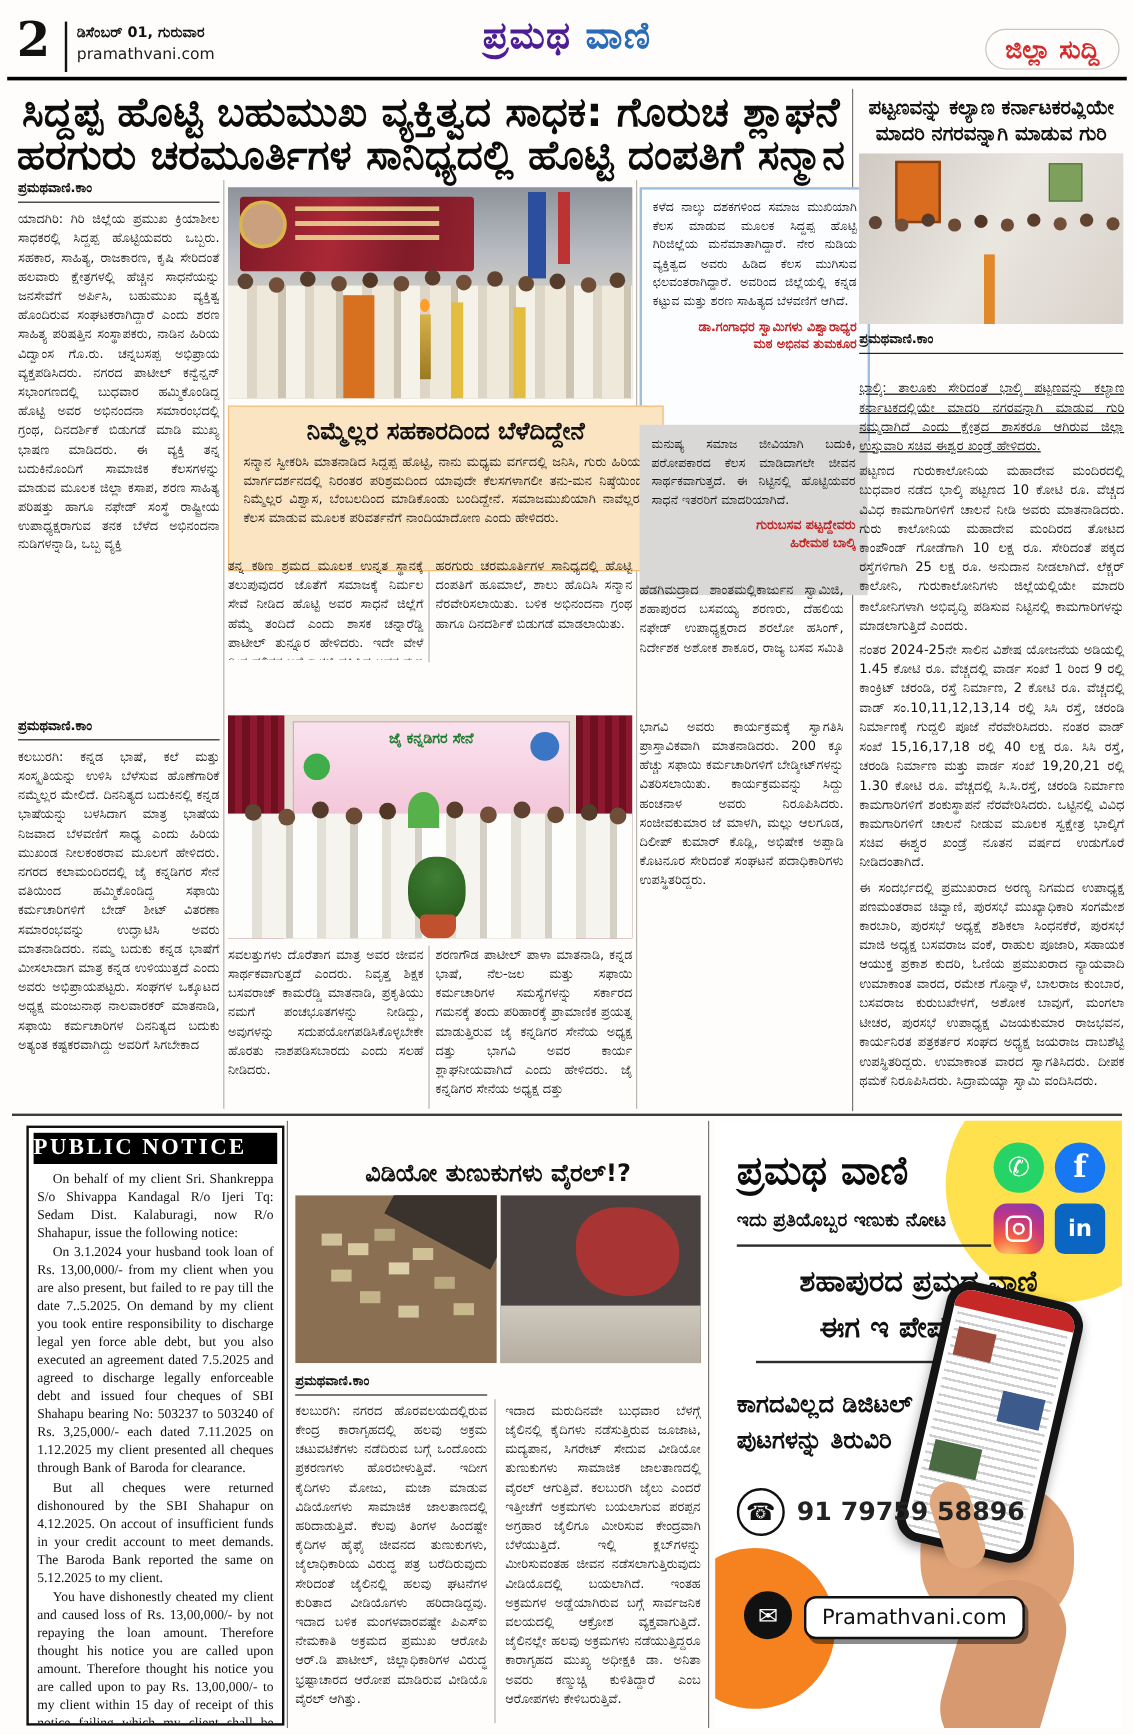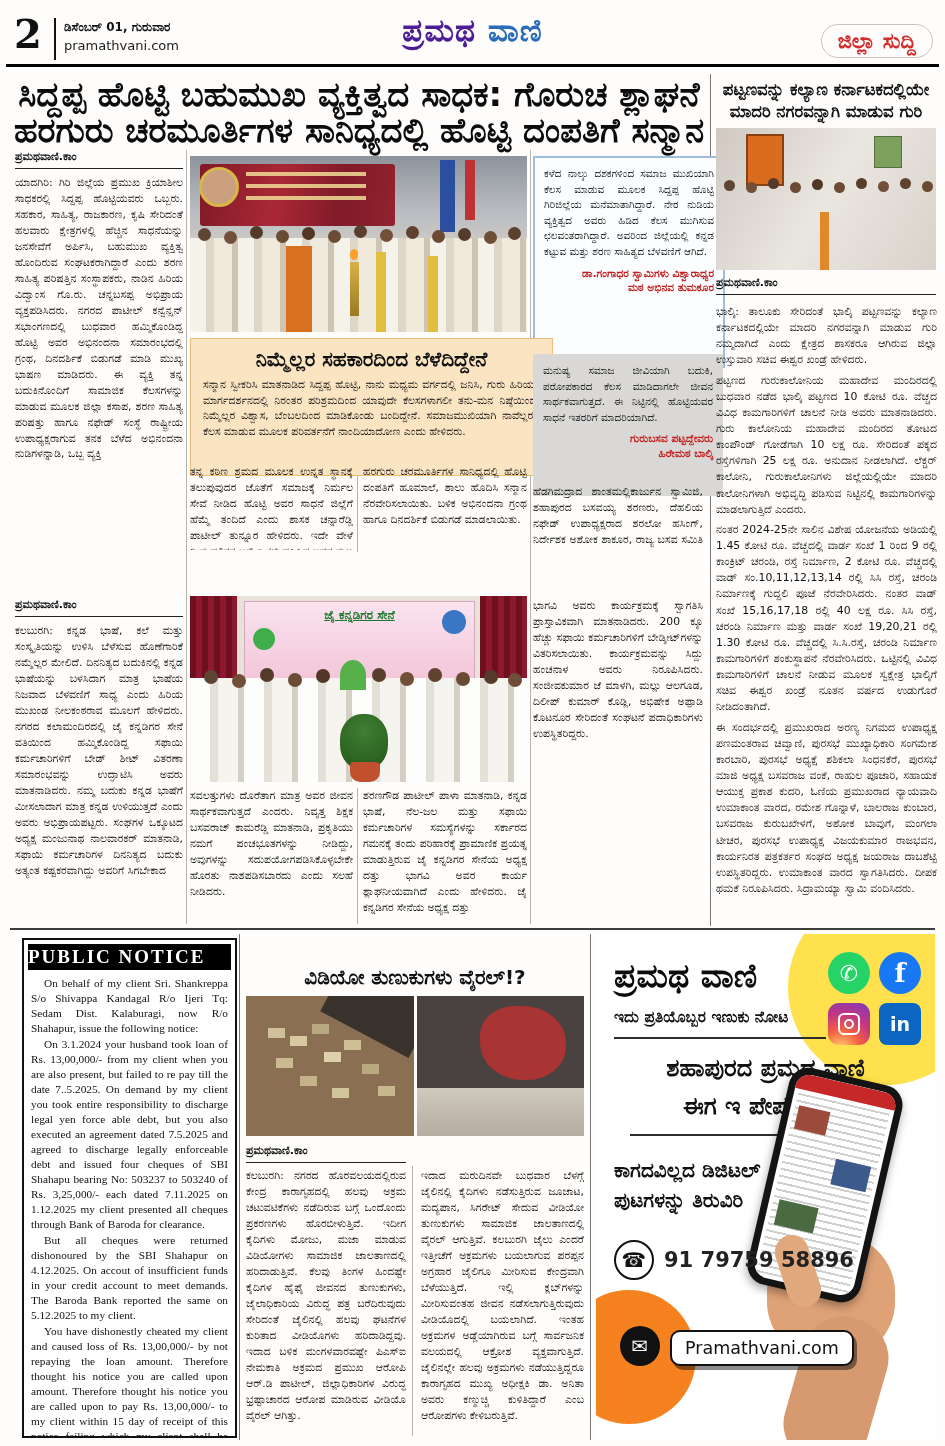--- a/index.html
+++ b/index.html
@@ -225,7 +225,7 @@
 
   <div class="hr" style="left:10px;top:928px;width:925px;height:2px;background:#3c3c3c;"></div>
 
-  <div class="abs h-a3" style="top:80px;">ಪಟ್ಟಣವನ್ನು ಕಲ್ಯಾಣ ಕರ್ನಾಟಕದಲ್ಲಿಯೇ</div>
+  <div class="abs h-a3" style="top:80px;">ಪಟ್ಟಣವನ್ನು ಕಲ್ಯಾಣ ಕರ್ನಾಟಕರವ್ಲಿಯೇ</div>
   <div class="abs h-a3" style="top:102px;">ಮಾದರಿ ನಗರವನ್ನಾಗಿ ಮಾಡುವ ಗುರಿ</div>
 
   <div class="abs photo" style="left:716px;top:128px;width:220px;height:142px;">

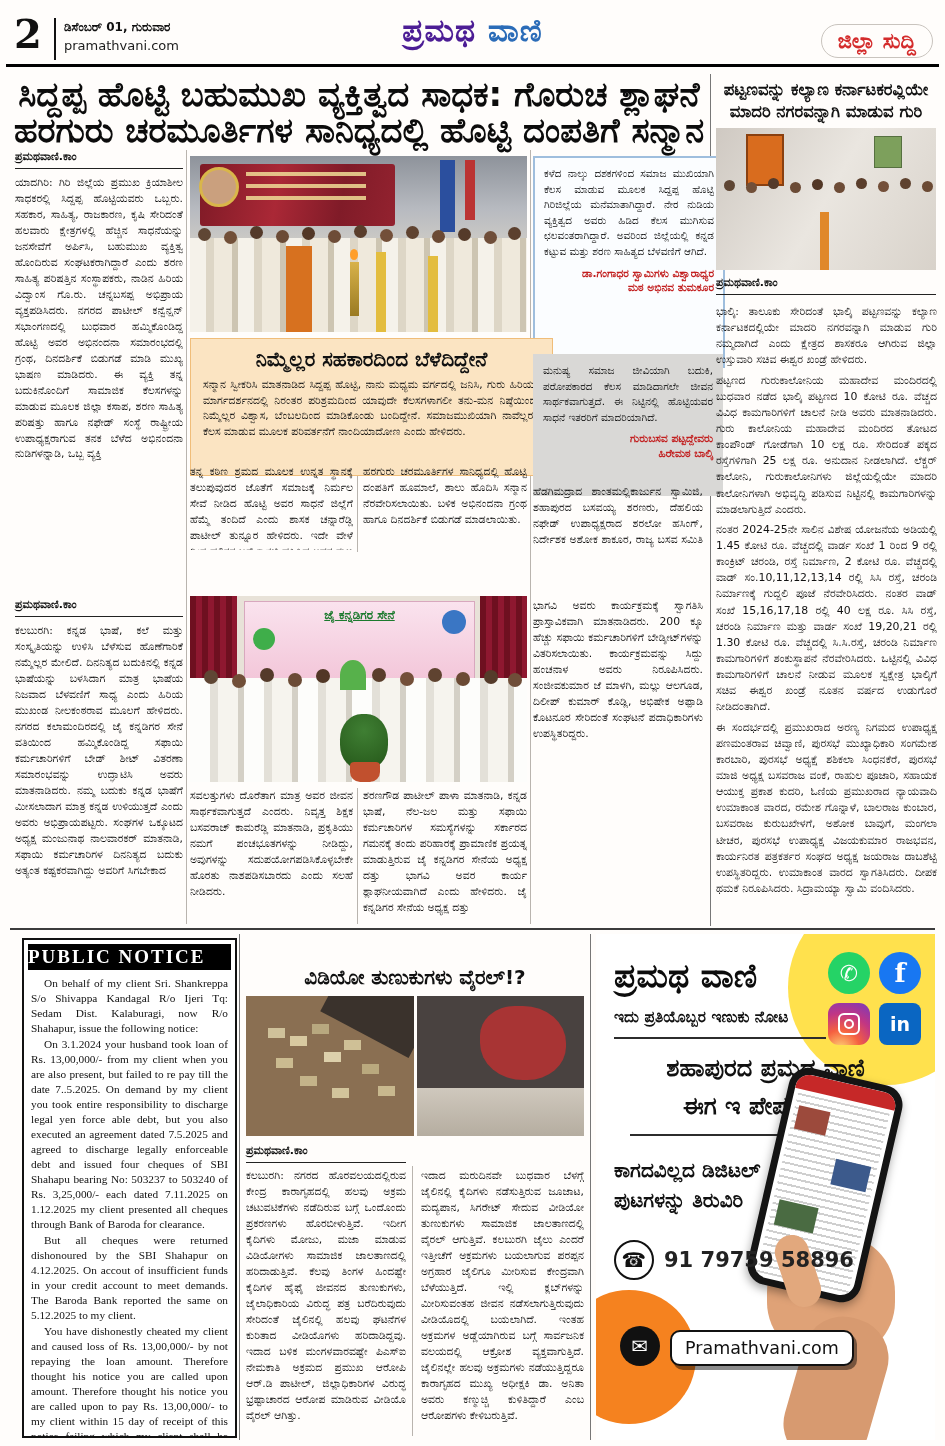--- a/index.html
+++ b/index.html
@@ -241,7 +241,7 @@
     <div class="credit">ಪ್ರಮಥವಾಣಿ.ಕಾಂ</div>
   </div>
   <div class="abs jtext" style="left:716px;top:300px;width:221px;height:624px;font-size:10.9px;">
-    <p style="margin:4px 0 4px 0;">ಭಾಲ್ಕಿ: ತಾಲೂಕು ಸೇರಿದಂತೆ ಭಾಲ್ಕಿ ಪಟ್ಟಣವನ್ನು ಕಲ್ಯಾಣ ಕರ್ನಾಟಕದಲ್ಲಿಯೇ ಮಾದರಿ ನಗರವನ್ನಾಗಿ ಮಾಡುವ ಗುರಿ ನಮ್ಮದಾಗಿದೆ ಎಂದು ಕ್ಷೇತ್ರದ ಶಾಸಕರೂ ಆಗಿರುವ ಜಿಲ್ಲಾ ಉಸ್ತುವಾರಿ ಸಚಿವ ಈಶ್ವರ ಖಂಡ್ರೆ ಹೇಳಿದರು.</p>
+    <p style="margin:16px 0 4px 0;text-decoration:underline;">ಭಾಲ್ಕಿ: ತಾಲೂಕು ಸೇರಿದಂತೆ ಭಾಲ್ಕಿ ಪಟ್ಟಣವನ್ನು ಕಲ್ಯಾಣ ಕರ್ನಾಟಕದಲ್ಲಿಯೇ ಮಾದರಿ ನಗರವನ್ನಾಗಿ ಮಾಡುವ ಗುರಿ ನಮ್ಮದಾಗಿದೆ ಎಂದು ಕ್ಷೇತ್ರದ ಶಾಸಕರೂ ಆಗಿರುವ ಜಿಲ್ಲಾ ಉಸ್ತುವಾರಿ ಸಚಿವ ಈಶ್ವರ ಖಂಡ್ರೆ ಹೇಳಿದರು.</p>
     <p style="margin:0 0 4px 0;">ಪಟ್ಟಣದ ಗುರುಕಾಲೋನಿಯ ಮಹಾದೇವ ಮಂದಿರದಲ್ಲಿ ಬುಧವಾರ ನಡೆದ ಭಾಲ್ಕಿ ಪಟ್ಟಣದ 10 ಕೋಟಿ ರೂ. ವೆಚ್ಚದ ವಿವಿಧ ಕಾಮಗಾರಿಗಳಿಗೆ ಚಾಲನೆ ನೀಡಿ ಅವರು ಮಾತನಾಡಿದರು. ಗುರು ಕಾಲೋನಿಯ ಮಹಾದೇವ ಮಂದಿರದ ತೋಟದ ಕಾಂಪೌಂಡ್ ಗೋಡೆಗಾಗಿ 10 ಲಕ್ಷ ರೂ. ಸೇರಿದಂತೆ ಪಕ್ಕದ ರಸ್ತೆಗಳಿಗಾಗಿ 25 ಲಕ್ಷ ರೂ. ಅನುದಾನ ನೀಡಲಾಗಿದೆ. ಲೆಕ್ಚರ್ ಕಾಲೋನಿ, ಗುರುಕಾಲೋನಿಗಳು ಜಿಲ್ಲೆಯಲ್ಲಿಯೇ ಮಾದರಿ ಕಾಲೋನಿಗಳಾಗಿ ಅಭಿವೃದ್ಧಿ ಪಡಿಸುವ ನಿಟ್ಟಿನಲ್ಲಿ ಕಾಮಗಾರಿಗಳನ್ನು ಮಾಡಲಾಗುತ್ತಿದೆ ಎಂದರು.</p>
     <p style="margin:0 0 4px 0;">ನಂತರ 2024-25ನೇ ಸಾಲಿನ ವಿಶೇಷ ಯೋಜನೆಯ ಅಡಿಯಲ್ಲಿ 1.45 ಕೋಟಿ ರೂ. ವೆಚ್ಚದಲ್ಲಿ ವಾರ್ಡ ಸಂಖೆ 1 ರಿಂದ 9 ರಲ್ಲಿ ಕಾಂಕ್ರಿಟ್ ಚರಂಡಿ, ರಸ್ತೆ ನಿರ್ಮಾಣ, 2 ಕೋಟಿ ರೂ. ವೆಚ್ಚದಲ್ಲಿ ವಾಡ್ ಸಂ.10,11,12,13,14 ರಲ್ಲಿ ಸಿಸಿ ರಸ್ತೆ, ಚರಂಡಿ ನಿರ್ಮಾಣಕ್ಕೆ ಗುದ್ದಲಿ ಪೂಜೆ ನೆರವೇರಿಸಿದರು. ನಂತರ ವಾಡ್ ಸಂಖೆ 15,16,17,18 ರಲ್ಲಿ 40 ಲಕ್ಷ ರೂ. ಸಿಸಿ ರಸ್ತೆ, ಚರಂಡಿ ನಿರ್ಮಾಣ ಮತ್ತು ವಾರ್ಡ ಸಂಖೆ 19,20,21 ರಲ್ಲಿ 1.30 ಕೋಟಿ ರೂ. ವೆಚ್ಚದಲ್ಲಿ ಸಿ.ಸಿ.ರಸ್ತೆ, ಚರಂಡಿ ನಿರ್ಮಾಣ ಕಾಮಗಾರಿಗಳಿಗೆ ಶಂಕುಸ್ಥಾಪನೆ ನೆರವೇರಿಸಿದರು. ಒಟ್ಟಿನಲ್ಲಿ ವಿವಿಧ ಕಾಮಗಾರಿಗಳಿಗೆ ಚಾಲನೆ ನೀಡುವ ಮೂಲಕ ಸ್ವಕ್ಷೇತ್ರ ಭಾಲ್ಕಿಗೆ ಸಚಿವ ಈಶ್ವರ ಖಂಡ್ರೆ ನೂತನ ವರ್ಷದ ಉಡುಗೊರೆ ನೀಡಿದಂತಾಗಿದೆ.</p>
     <p style="margin:0;">ಈ ಸಂದರ್ಭದಲ್ಲಿ ಪ್ರಮುಖರಾದ ಅರಣ್ಯ ನಿಗಮದ ಉಪಾಧ್ಯಕ್ಷ ಪಣಮಂತರಾವ ಚಿವ್ವಾಣಿ, ಪುರಸಭೆ ಮುಖ್ಯಾಧಿಕಾರಿ ಸಂಗಮೇಶ ಕಾರಬಾರಿ, ಪುರಸಭೆ ಅಧ್ಯಕ್ಷೆ ಶಶಿಕಲಾ ಸಿಂಧನಕೆರೆ, ಪುರಸಭೆ ಮಾಜಿ ಅಧ್ಯಕ್ಷ ಬಸವರಾಜ ವಂಕೆ, ರಾಹುಲ ಪೂಜಾರಿ, ಸಹಾಯಕ ಆಯುಕ್ತ ಪ್ರಕಾಶ ಕುದರಿ, ಓಣಿಯ ಪ್ರಮುಖರಾದ ನ್ಯಾಯವಾದಿ ಉಮಾಕಾಂತ ವಾರದ, ರಮೇಶ ಗೊನ್ನಾಳೆ, ಬಾಲರಾಜ ಕುಂಬಾರ, ಬಸವರಾಜ ಕುರುಬಖೇಳಗೆ, ಅಶೋಕ ಬಾವುಗೆ, ಮಂಗಲಾ ಟೀಚರ, ಪುರಸಭೆ ಉಪಾಧ್ಯಕ್ಷ ವಿಜಯಕುಮಾರ ರಾಜಭವನ, ಕಾರ್ಯನಿರತ ಪತ್ರಕರ್ತರ ಸಂಘದ ಅಧ್ಯಕ್ಷ ಜಯರಾಜ ದಾಬಶೆಟ್ಟಿ ಉಪಸ್ಥಿತರಿದ್ದರು. ಉಮಾಕಾಂತ ವಾರದ ಸ್ವಾಗತಿಸಿದರು. ದೀಪಕ ಥಮಕೆ ನಿರೂಪಿಸಿದರು. ಸಿದ್ರಾಮಯ್ಯಾ ಸ್ವಾಮಿ ವಂದಿಸಿದರು.</p>

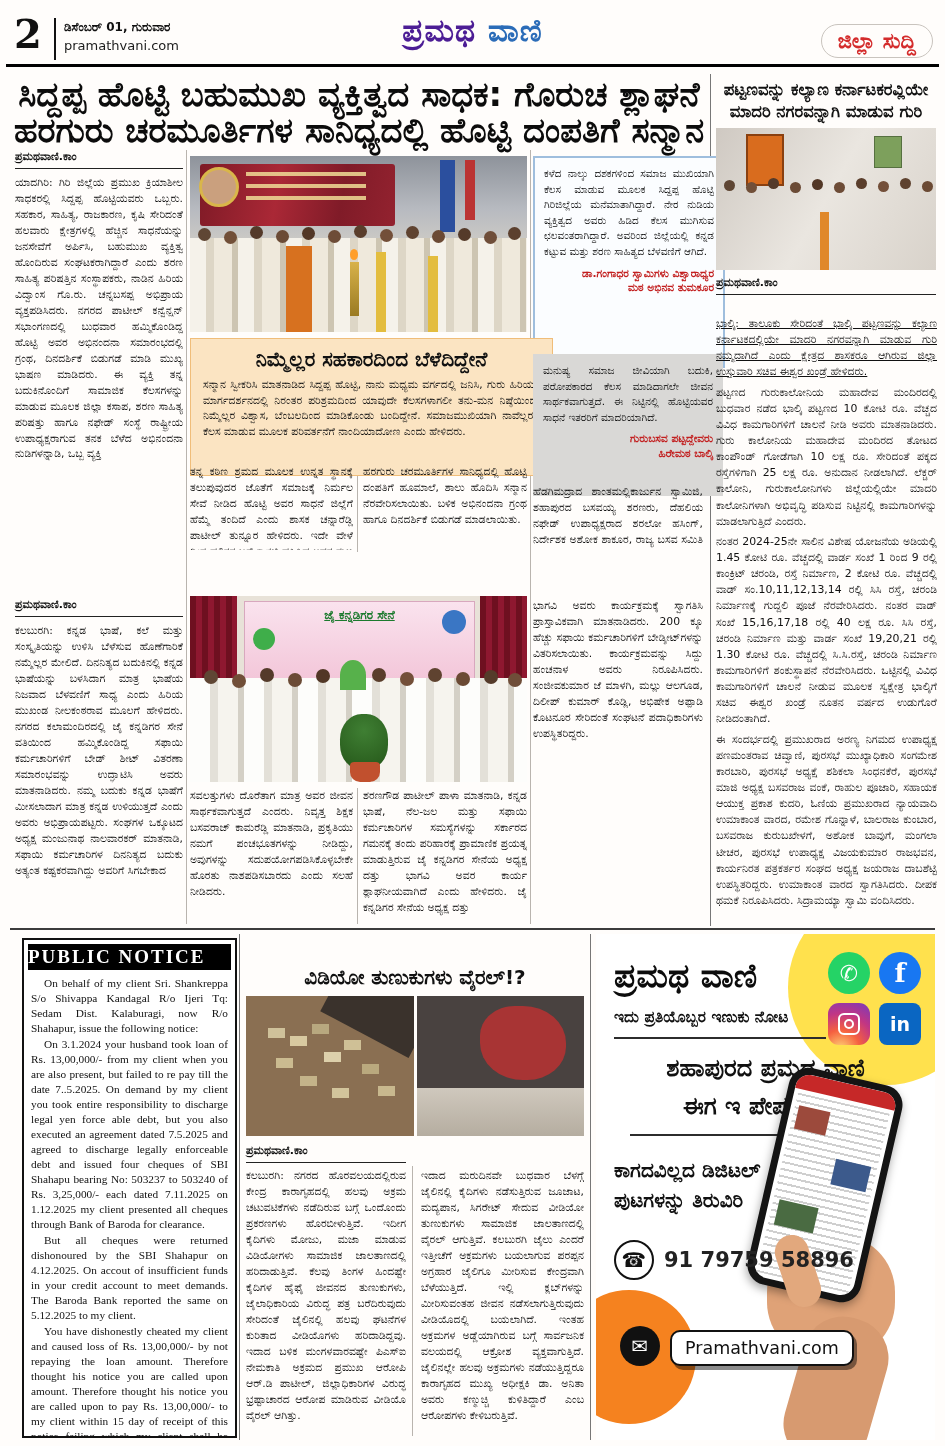--- a/index.html
+++ b/index.html
@@ -54,7 +54,7 @@
   .p2cl{position:absolute;left:0;top:0;width:14%;height:100%;background:repeating-linear-gradient(90deg,#6e1020 0 6px,#8e1830 6px 12px);}
   .p2cr{position:absolute;right:0;top:0;width:14%;height:100%;background:repeating-linear-gradient(90deg,#6e1020 0 6px,#8e1830 6px 12px);}
   .p2banner{position:absolute;left:16%;top:5px;width:68%;height:48%;background:linear-gradient(#fae3ee,#f2c2d6);border:1px solid #d8a8be;text-align:center;}
-  .p2banner .bt{font-size:12px;font-weight:bold;color:#1c7a2e;margin-top:6px;text-decoration:underline;}
+  .p2banner .bt{font-size:12px;font-weight:bold;color:#1c7a2e;margin-top:6px;}
   .p2pA{position:absolute;left:8px;top:26px;width:22px;height:22px;border-radius:50%;background:#3fae4a;}
   .p2pB{position:absolute;right:8px;top:8px;width:24px;height:24px;border-radius:50%;background:#3a76c4;}
   .p2crowd{position:absolute;bottom:0;width:100%;height:56%;

